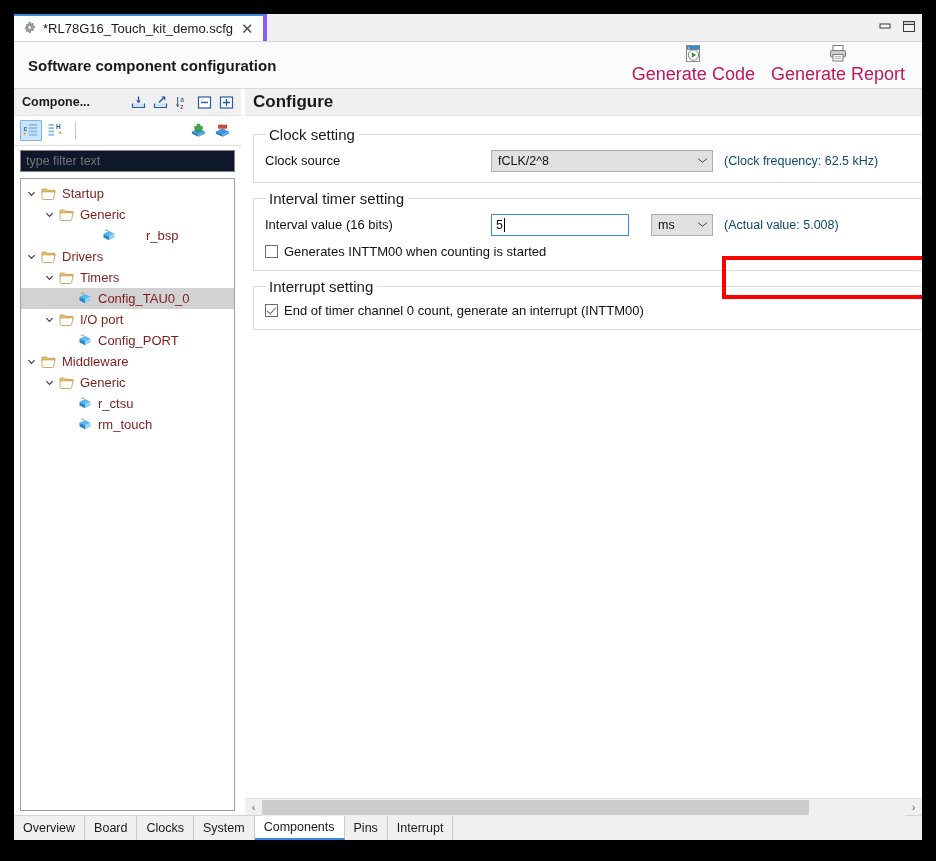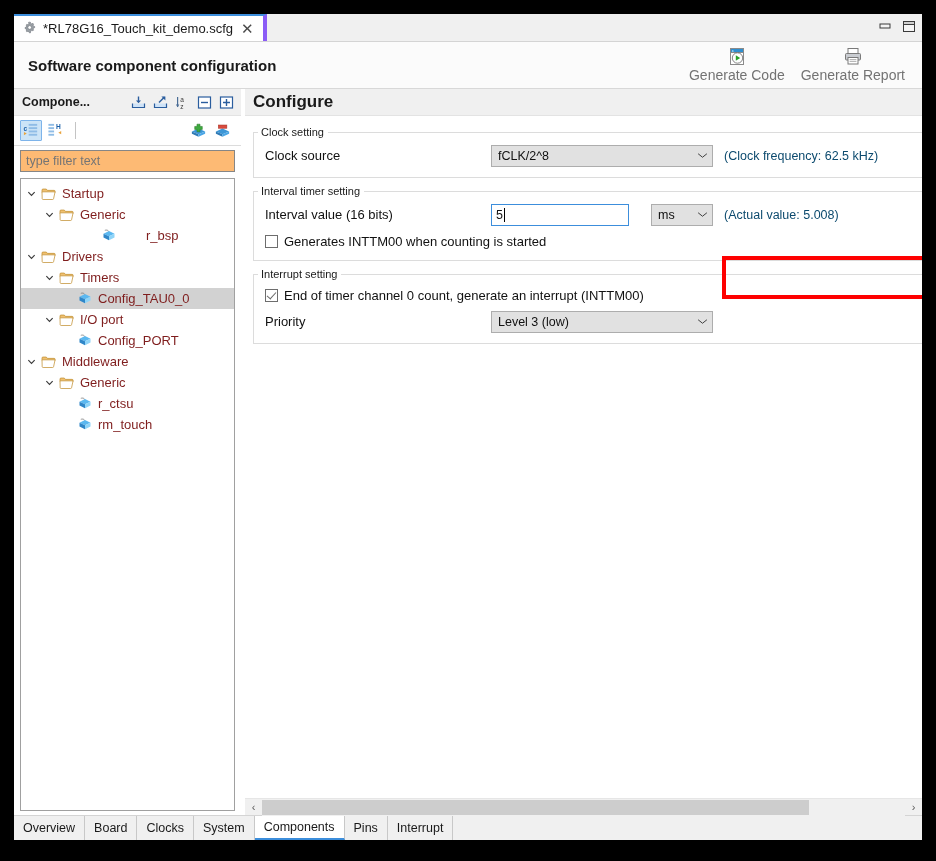--- a/index.html
+++ b/index.html
@@ -75,7 +75,7 @@
     padding: 1px 7px 0 7px; cursor: pointer;
   }
   .toolbtn .glyph { height: 19px; margin-bottom: 1px; }
-  .toolbtn .lbl { font-size: 14px; color: #737373; white-space: nowrap; }
+  .toolbtn .lbl { font-size: 18px; color: #be185d; white-space: nowrap; }
 
   
   .body {

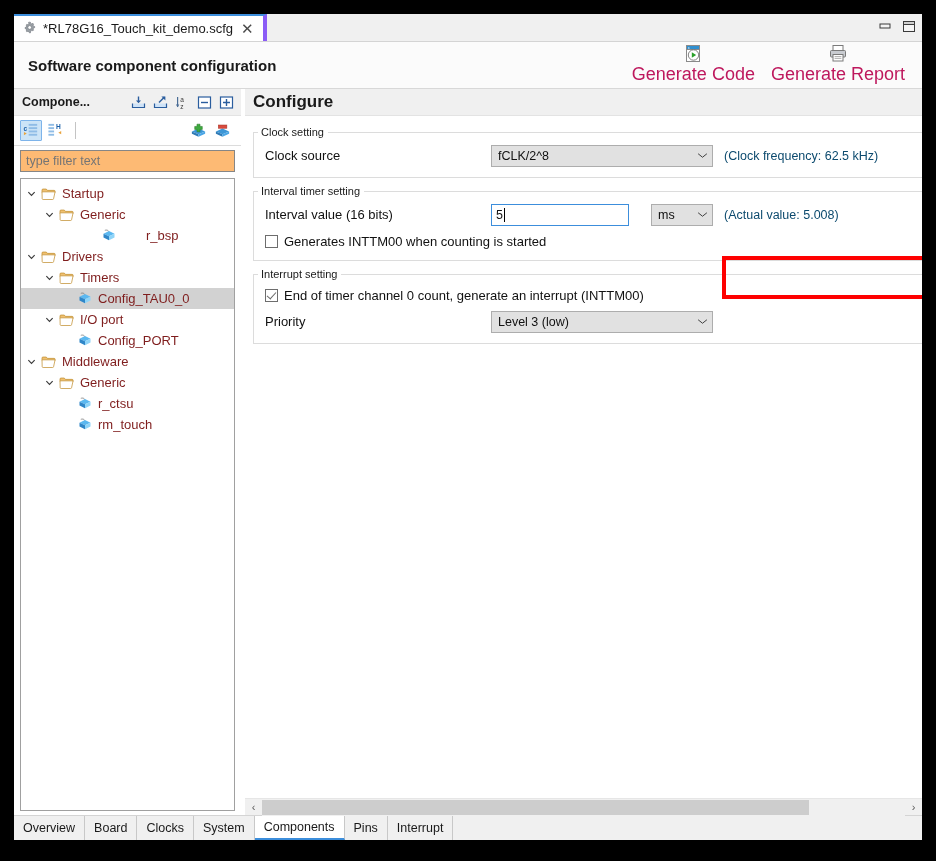--- a/index.html
+++ b/index.html
@@ -179,8 +179,8 @@
     min-width: 0;
   }
   fieldset.grp > legend {
-    font-size: 11px; color: #1a1a1a;
-    padding: 0 4px 0 3px; margin-left: 4px;
+    font-size: 15px; color: #1a1a1a;
+    padding: 0 4px 0 3px; margin-left: 12px;
   }
   .frow {
     display: flex; align-items: center;

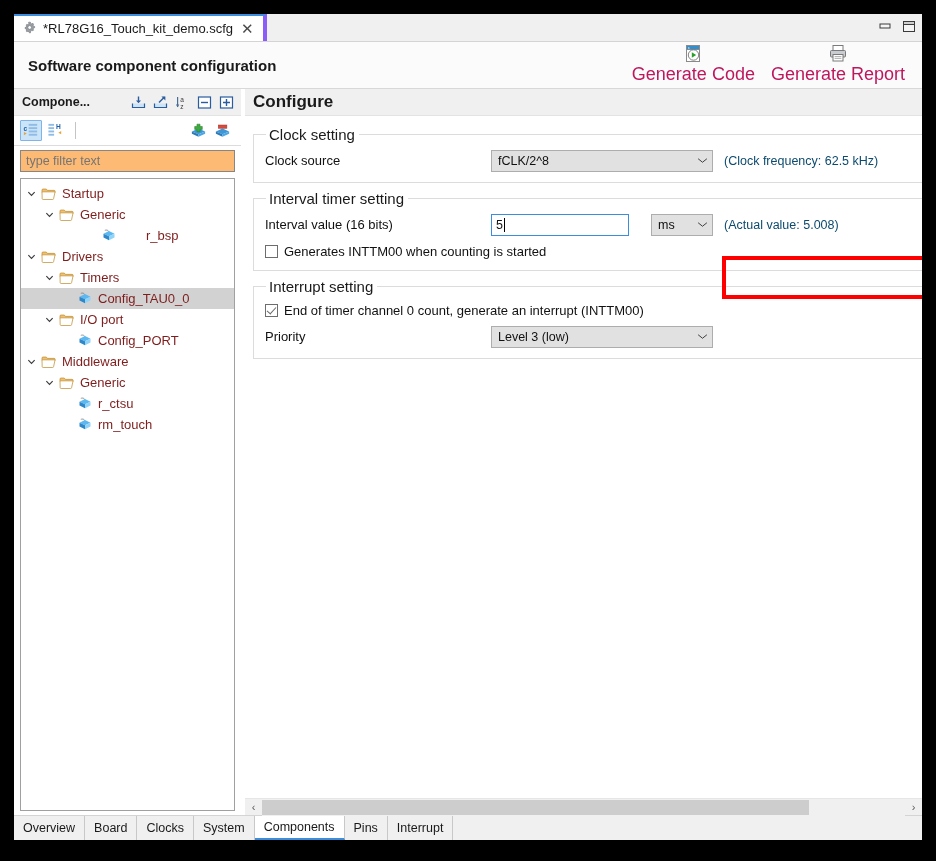--- a/index.html
+++ b/index.html
@@ -122,7 +122,7 @@
   .filterwrap { padding: 4px 6px 4px 6px; background: #ffffff; }
   .filterbox {
     width: 100%; height: 22px;
-    border: 1px solid #868686; background: #fdba74;
+    border: 1px solid #868686; background: #0f172a;
     font-size: 12.5px; color: #6d6d6d;
     padding: 0 5px; outline: none;
     font-family: "Liberation Sans", sans-serif;

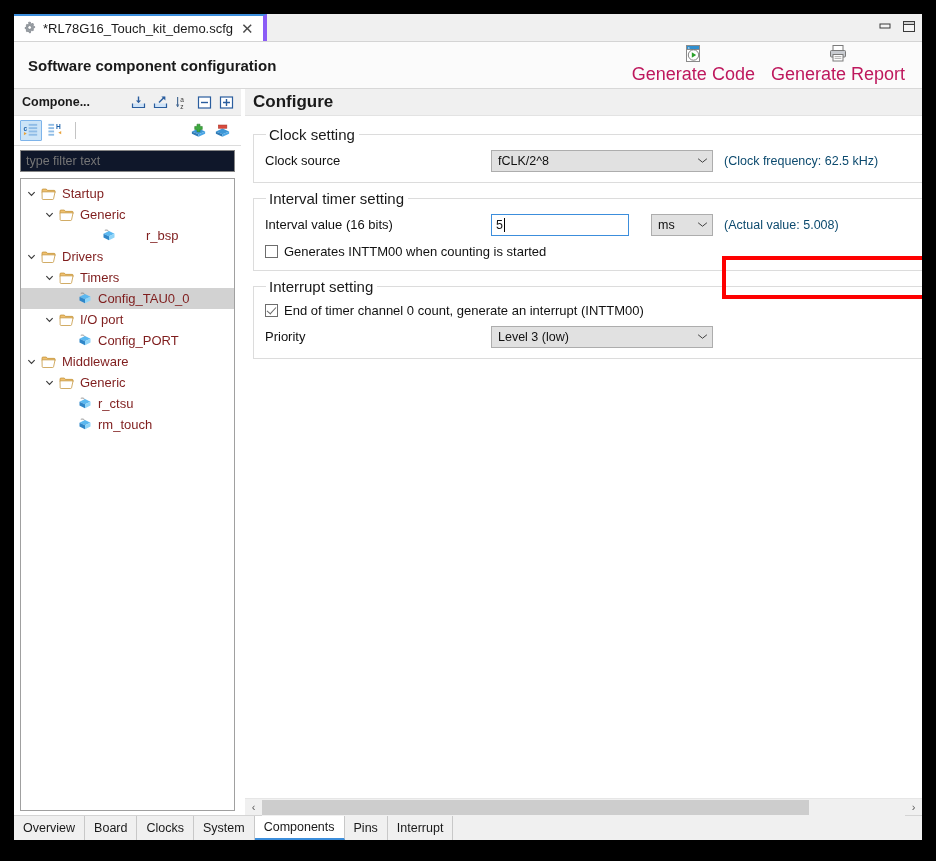--- a/index.html
+++ b/index.html
@@ -668,17 +668,6 @@
             <span>End of timer channel 0 count, generate an interrupt (INTTM00)</span>
           </div>
 
-          <div class="frow">
-            <span class="flabel">Priority</span>
-            <span class="combo combo-wide">
-              <span class="cval">Level 3 (low)</span>
-              <span class="carrow">
-                <svg viewBox="0 0 12 8" width="11" height="7">
-                    <path d="M1 2l5 4 5-4" fill="none" stroke="#3a3a3a" stroke-width="1.1"></path>
-                  </svg>
-              </span>
-            </span>
-          </div>
         </fieldset>
 
         <div class="redbox"></div>

